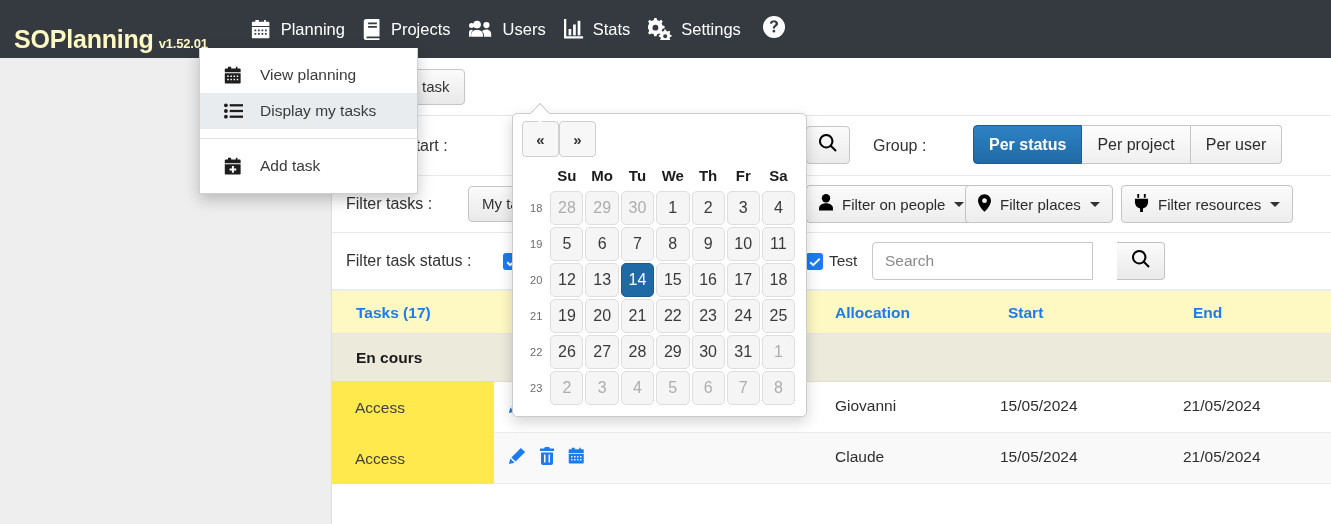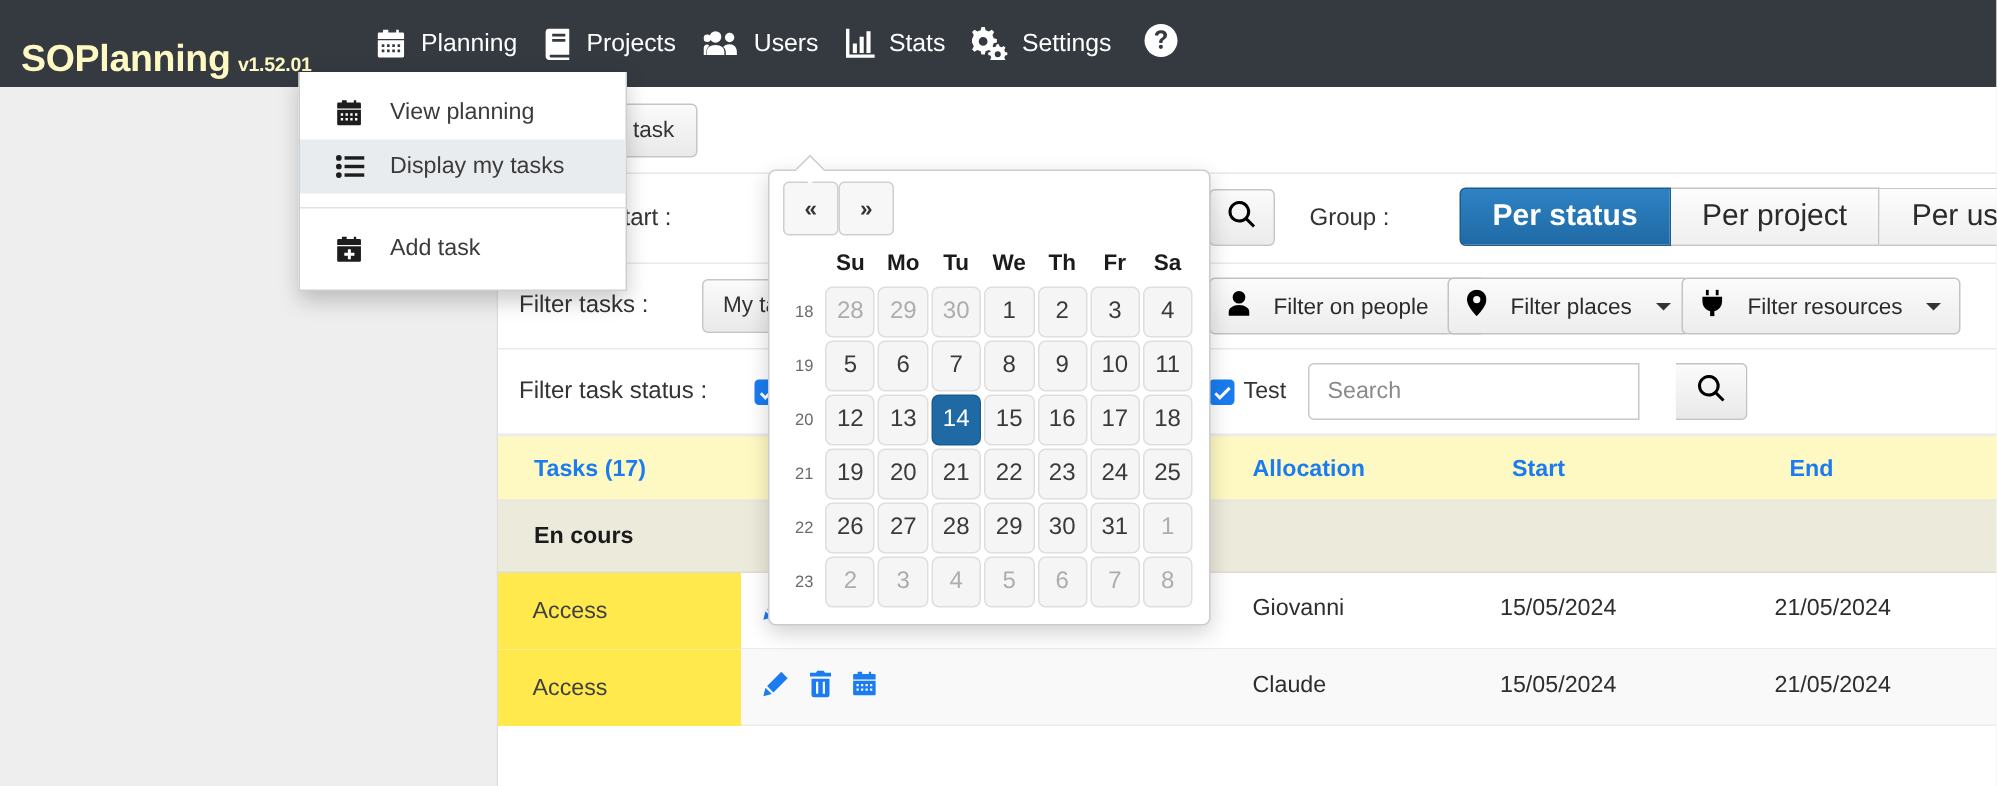--- a/index.html
+++ b/index.html
@@ -87,10 +87,10 @@
   .group-lbl { position: absolute; left: 541px; font-size: 16px; color: #333; }
   .btn-group { position: absolute; left: 641px; top: 9px; display: flex; }
   .bg-btn {
-    height: 39px; line-height: 37px; padding: 0 21px;
+    height: 39px; line-height: 37px; padding: 0 15px;
     border: 1px solid #c6c6c6; border-left: none;
     background: linear-gradient(#fdfdfd,#efefef);
-    font-size: 20px; color: #2b2b2b; cursor: pointer; white-space: nowrap;
+    font-size: 16px; color: #2b2b2b; cursor: pointer; white-space: nowrap;
   }
   .bg-btn:first-child { border-left: 1px solid #1c5c8e; border-radius: 4px 0 0 4px; }
   .bg-btn:last-child { border-radius: 0 4px 4px 0; }

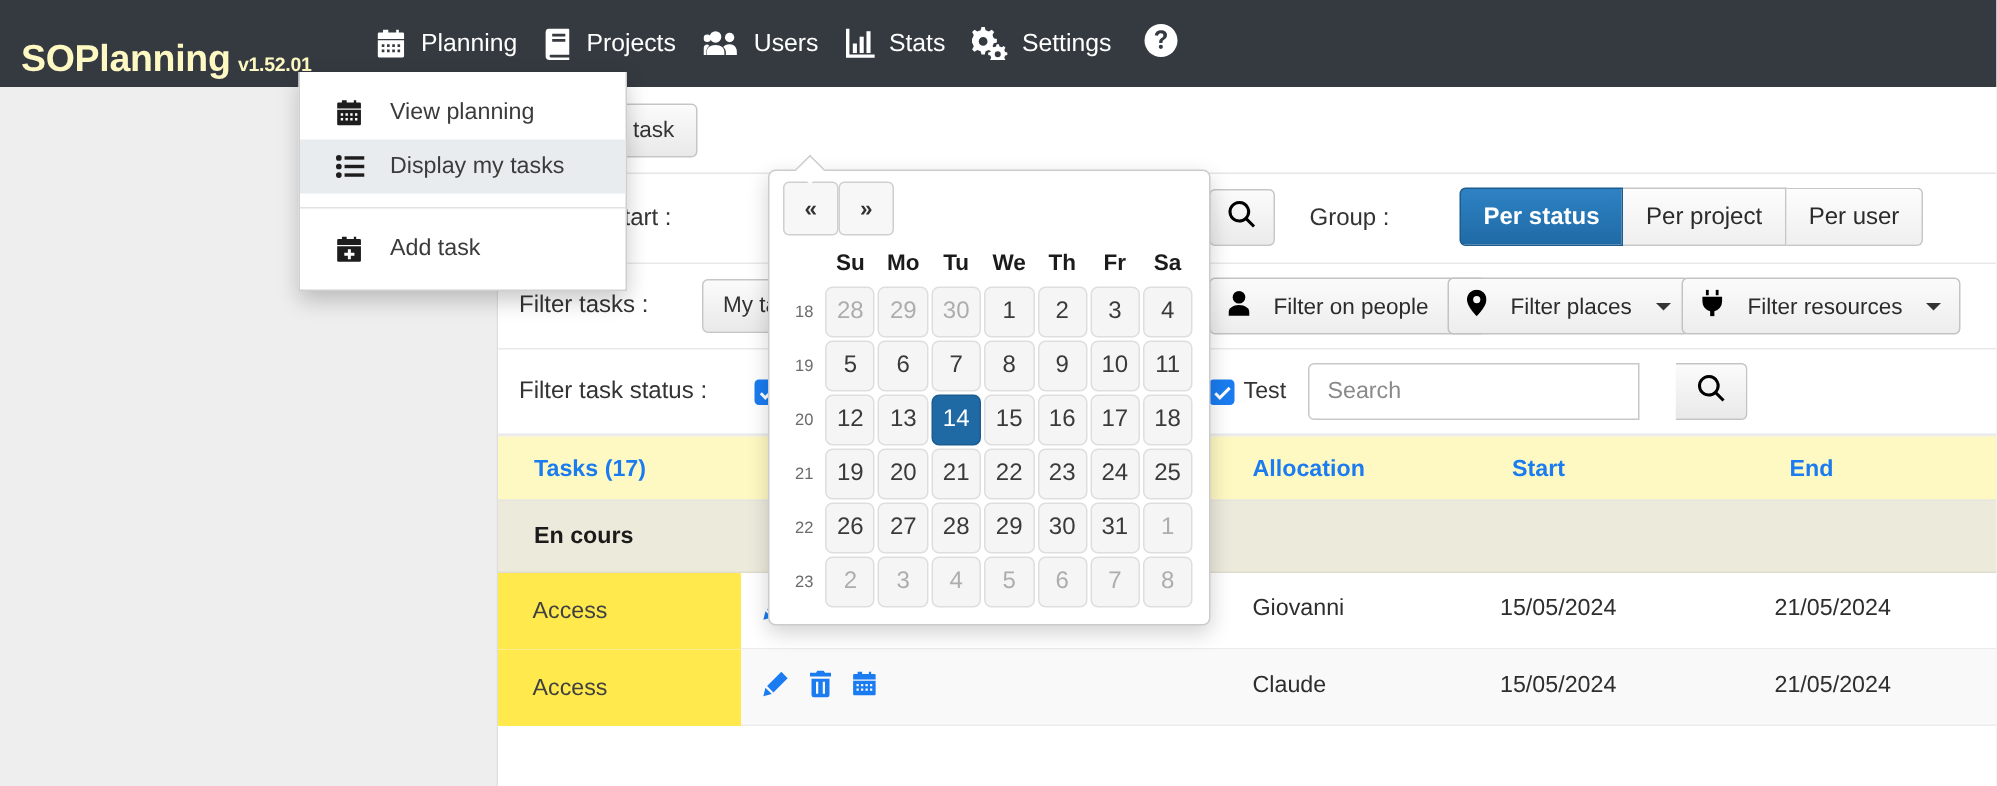--- a/index.html
+++ b/index.html
@@ -109,7 +109,7 @@
   }
   .filt-btn {
     position: absolute; top: 9px; height: 38px; padding: 0 12px;
-    display: flex; align-items: center; gap: 16px;
+    display: flex; align-items: center; gap: 9px;
     background: linear-gradient(#fbfbfb,#ededed);
     border: 1px solid #c3c3c3; border-radius: 4px;
     font-size: 15px; color: #2b2b2b; cursor: pointer; white-space: nowrap;

